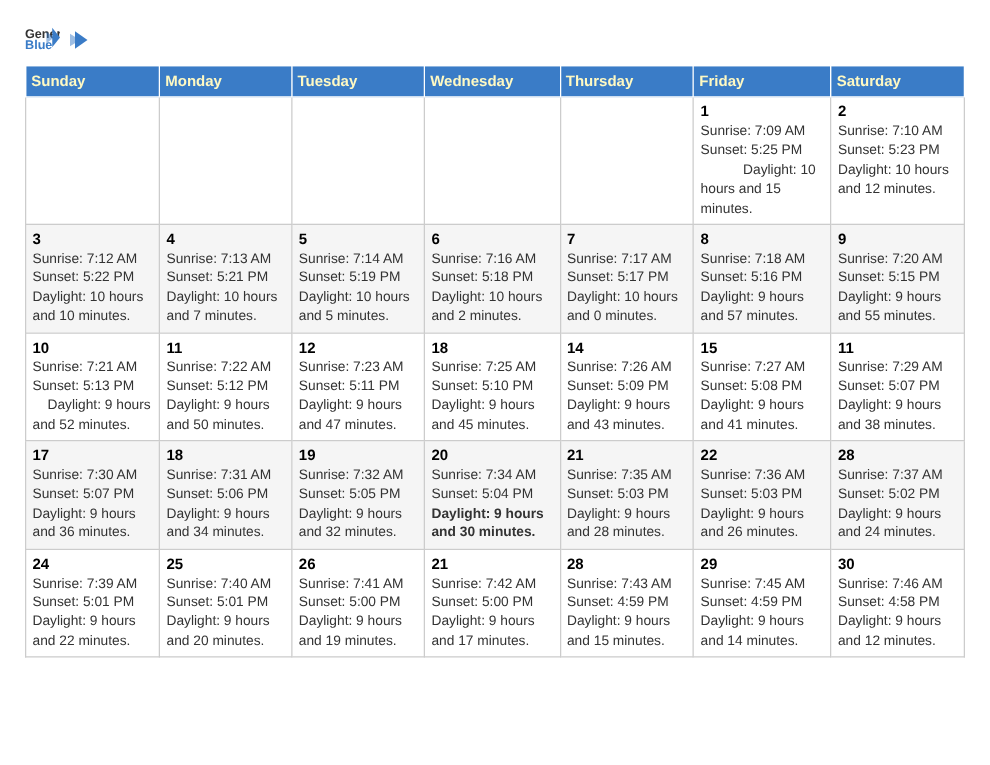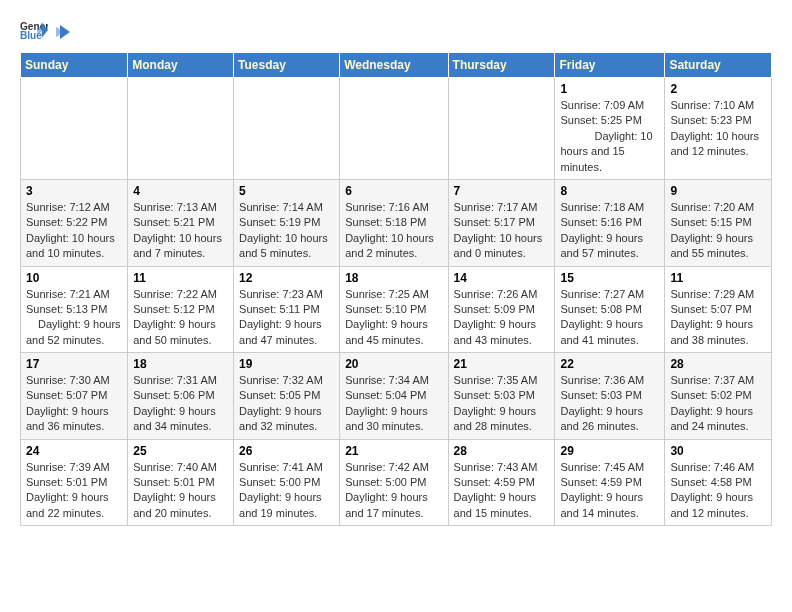--- a/index.html
+++ b/index.html
@@ -216,7 +216,7 @@
           </td>
           <td>
             <span class="day-number">20</span>
-            <div class="day-info">Sunrise: 7:34 AM<br>Sunset: 5:04 PM<br><span style="font-weight:normal;">Daylight: 9 hours and 30 minutes.</span></div>
+            <div class="day-info">Sunrise: 7:34 AM<br>Sunset: 5:04 PM<br><span style="font-weight:bold;">Daylight: 9 hours and 30 minutes.</span></div>
           </td>
           <td>
             <span class="day-number">21</span>

